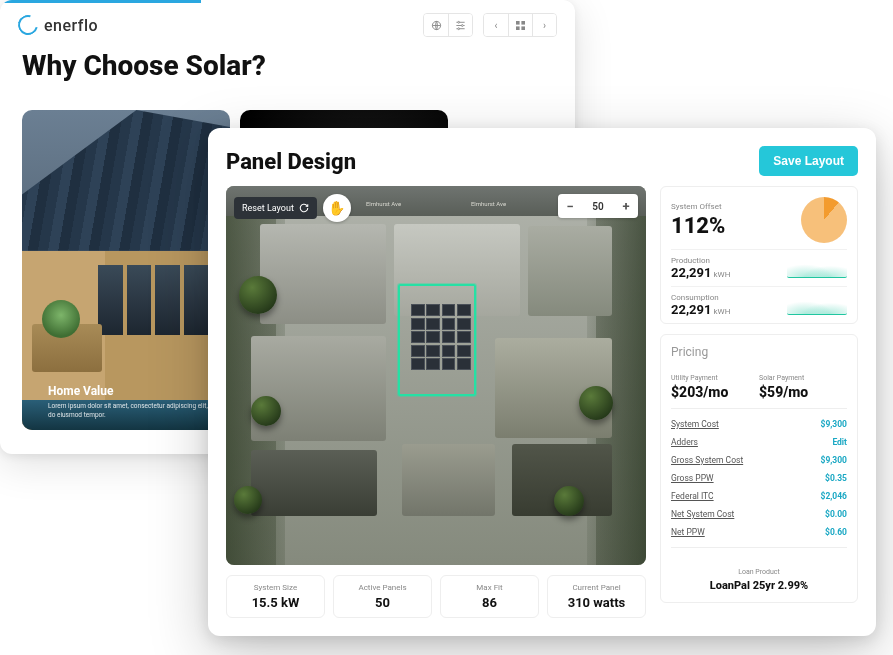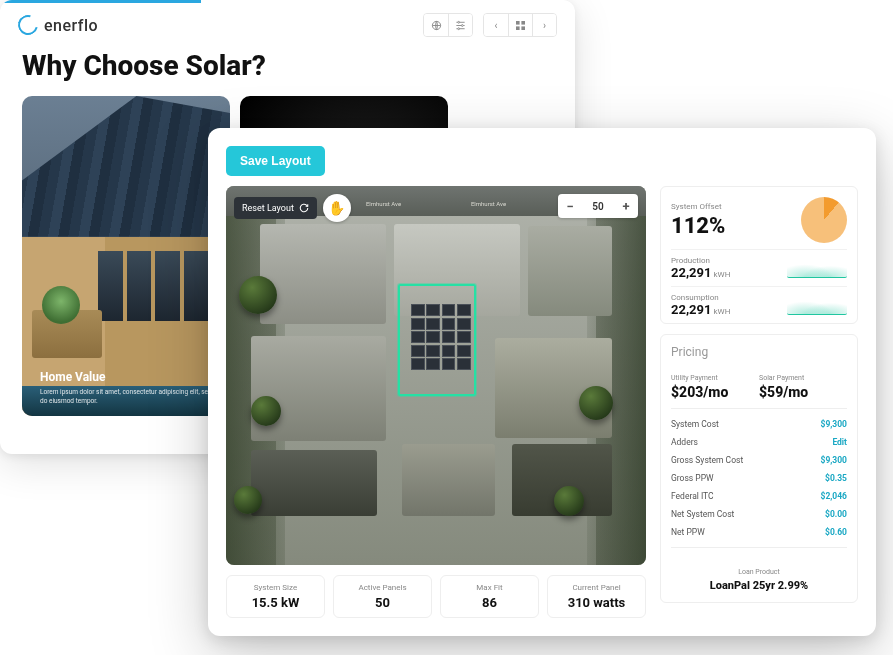--- a/index.html
+++ b/index.html
@@ -76,7 +76,7 @@
     font-size: 28px;
     font-weight: 800;
     color: #111;
-    padding: 8px 22px 14px 22px;
+    padding: 8px 22px 28px 22px;
   }
   .gallery {
     display: flex;

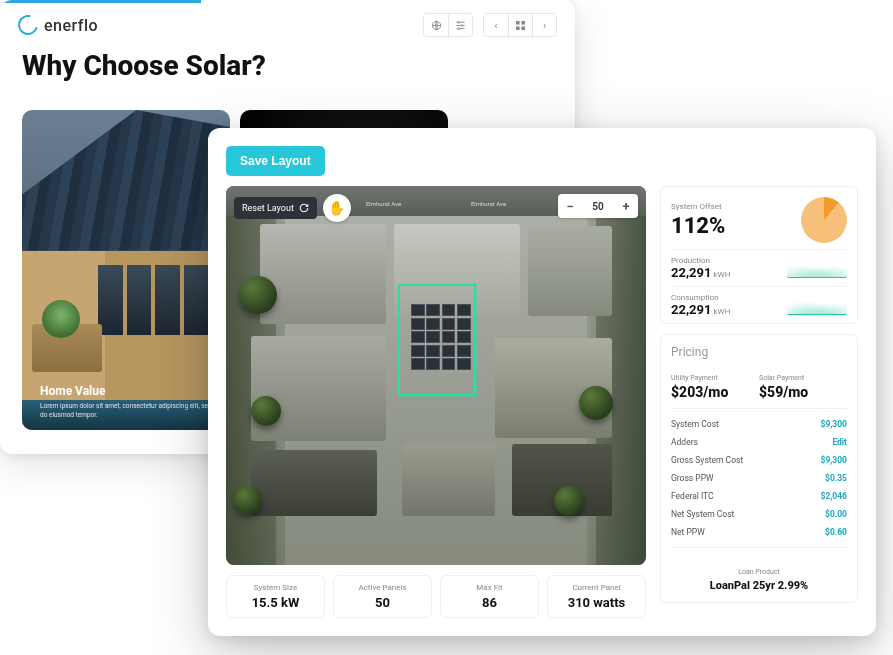--- a/index.html
+++ b/index.html
@@ -464,6 +464,7 @@
 
 <div class="front-window">
   <div class="fw-header">
+    <h2 class="fw-title">Panel Design</h2>
     <button class="save-btn">Save Layout</button>
   </div>
 

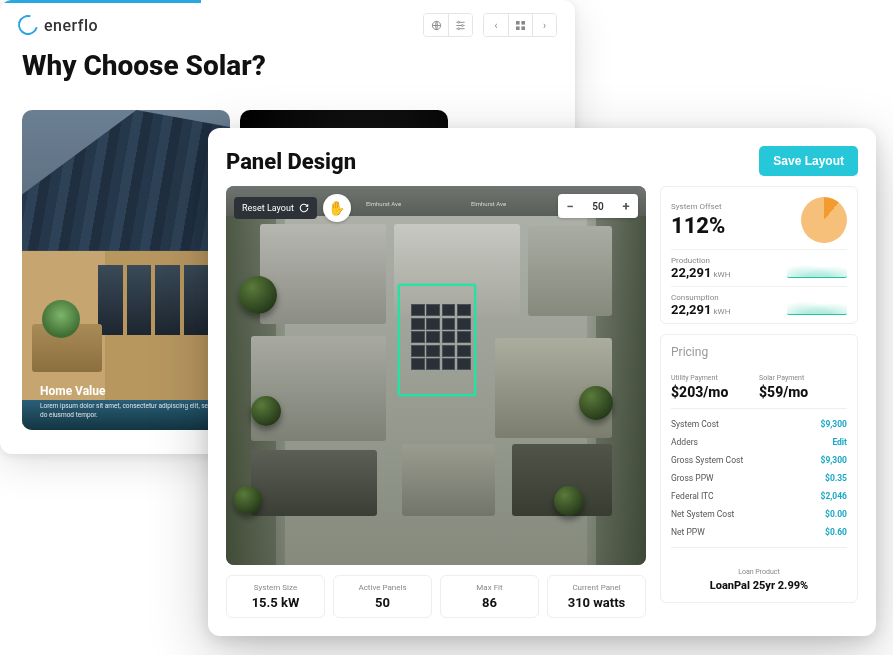--- a/index.html
+++ b/index.html
@@ -140,7 +140,7 @@
   }
   .gallery-caption {
     position: absolute;
-    left: 18px; right: 10px; bottom: 10px;
+    left: 26px; right: 10px; bottom: 10px;
     color: #fff;
   }
   .caption-title { font-size: 12px; font-weight: 700; margin-bottom: 4px; }

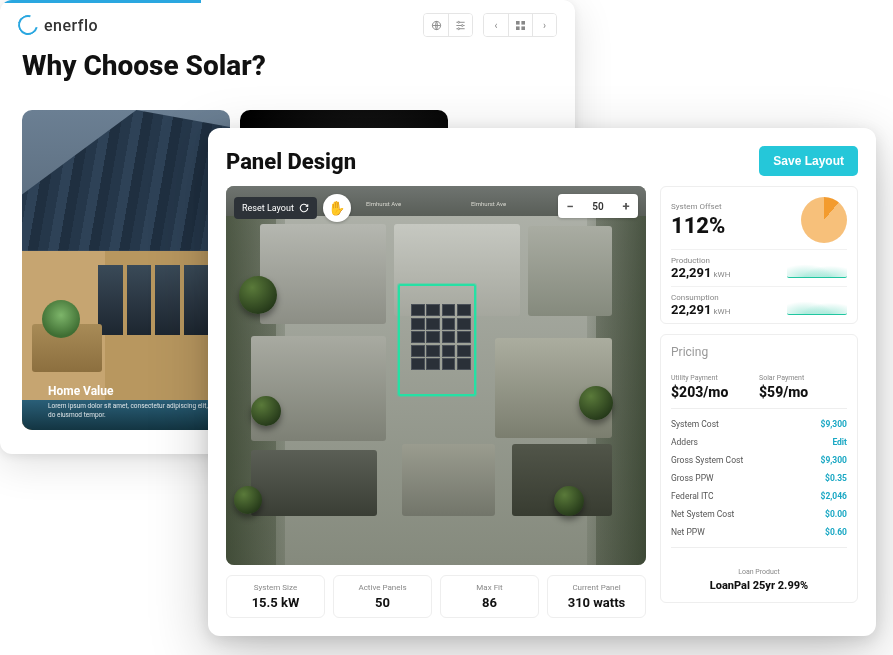--- a/index.html
+++ b/index.html
@@ -385,7 +385,7 @@
     font-size:8.5px;
     padding: 4px 0;
   }
-  .line-label { color:#555; }
+  .line-label { color:#555;text-decoration:underline; }
   .line-val { color:#1ba8c4; font-weight:700; }
   .loan-block {
     border-top:1px solid #eee;

